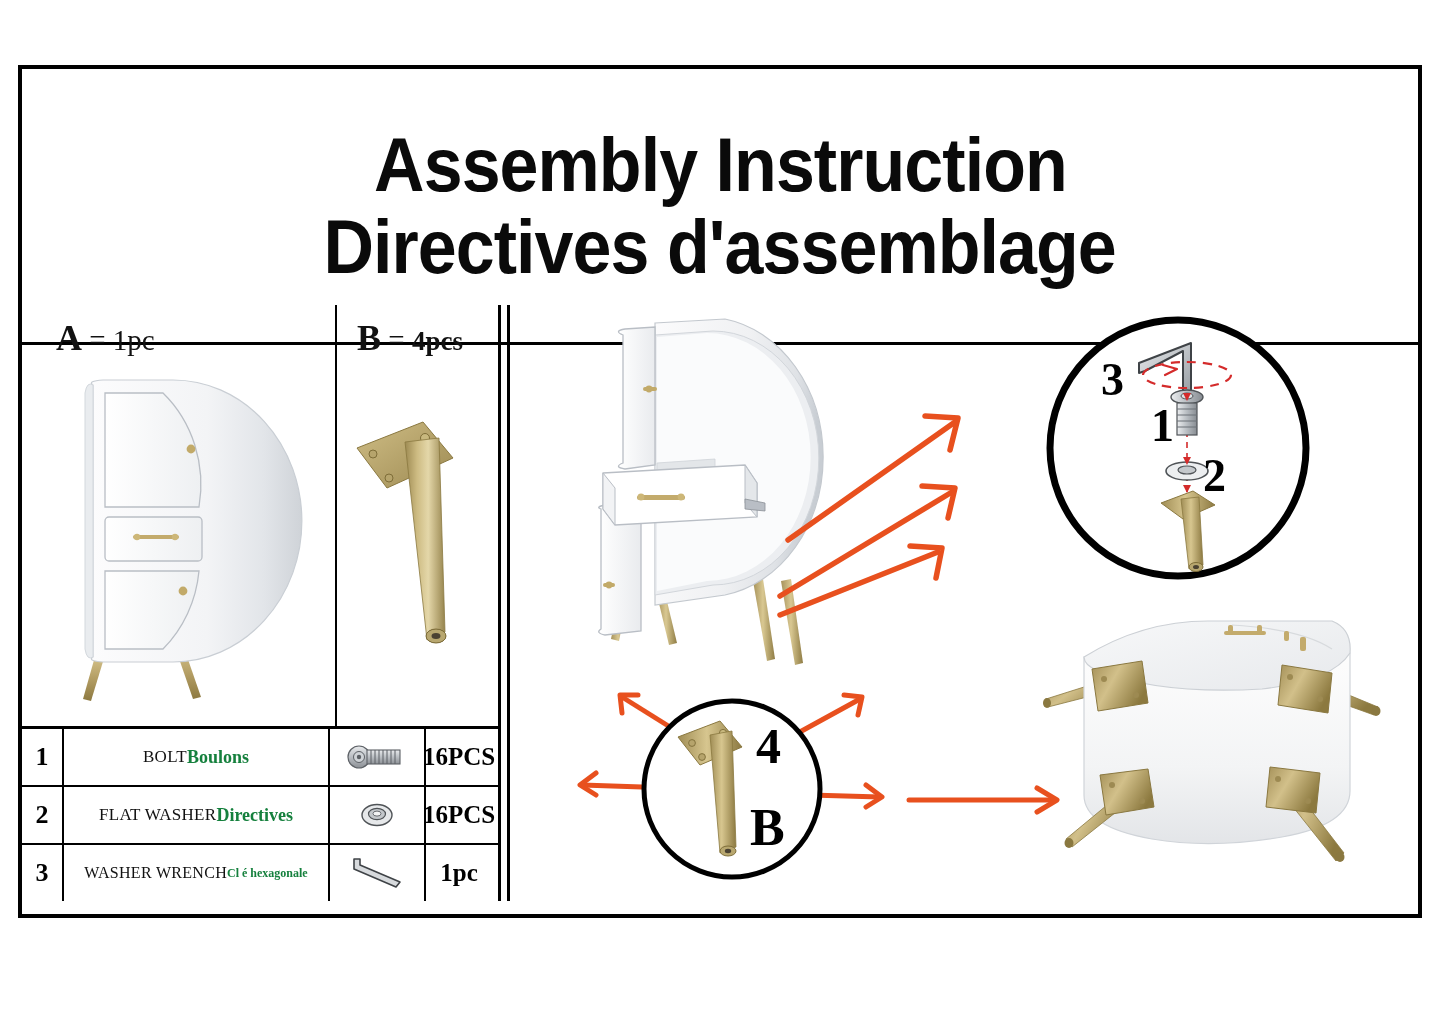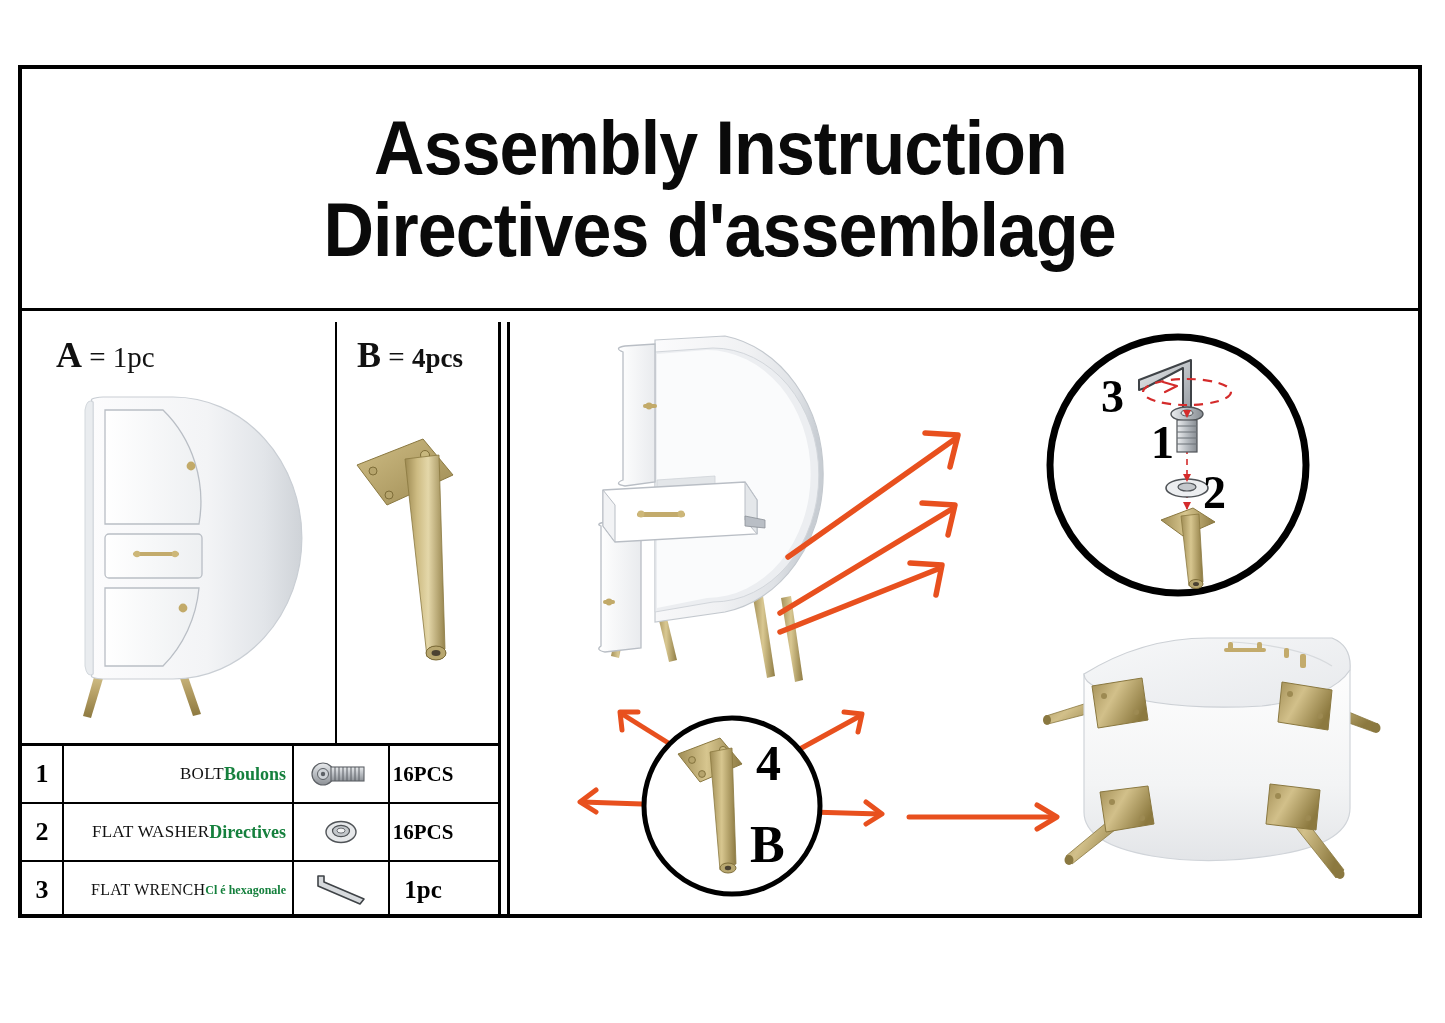--- a/index.html
+++ b/index.html
@@ -12,7 +12,7 @@
          border:4px solid #000;box-sizing:border-box;background:#fff;}
 
   
-  .title-band{position:absolute;left:0;top:0;width:100%;height:242px;
+  .title-band{position:absolute;left:0;top:0;width:100%;height:276px;
               border-bottom:3px solid #000;box-sizing:border-box;
               display:flex;flex-direction:column;align-items:center;justify-content:center;}
   .title-line{font-family:"Liberation Sans",sans-serif;font-weight:bold;color:#0a0a0a;

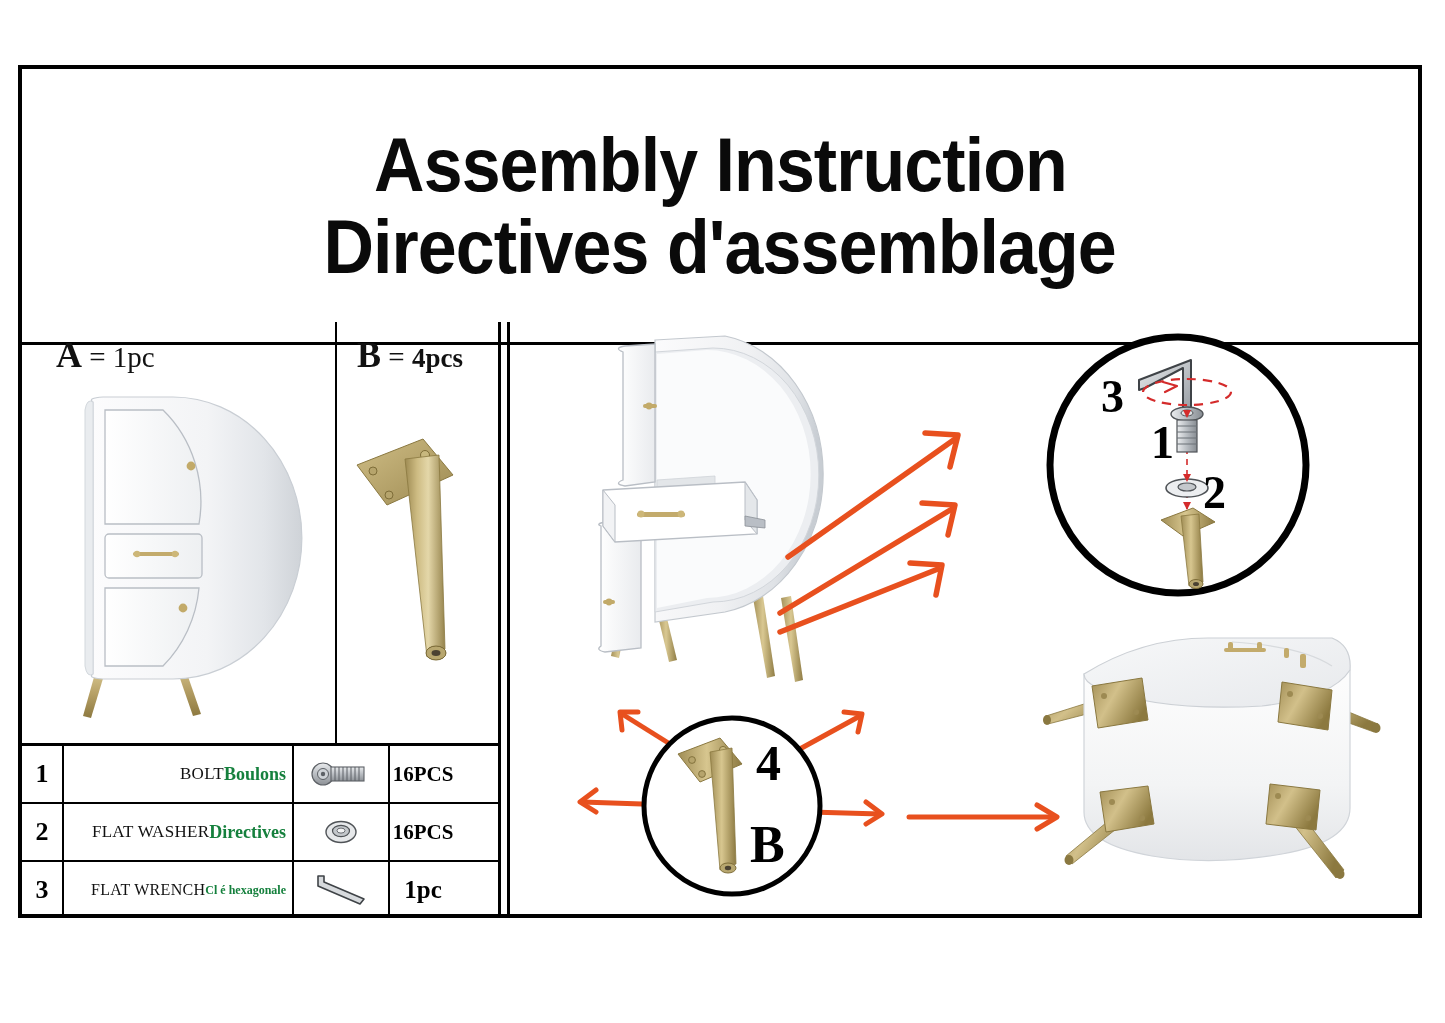--- a/index.html
+++ b/index.html
@@ -22,7 +22,7 @@
   .title-line.l2{font-size:76px;}
 
   
-  .lower{position:absolute;left:0;top:253px;width:100%;height:596px;}
+  .lower{position:absolute;left:0;top:236px;width:100%;height:596px;}
 
   
   .left-col{position:absolute;left:0;top:0;width:479px;height:100%;

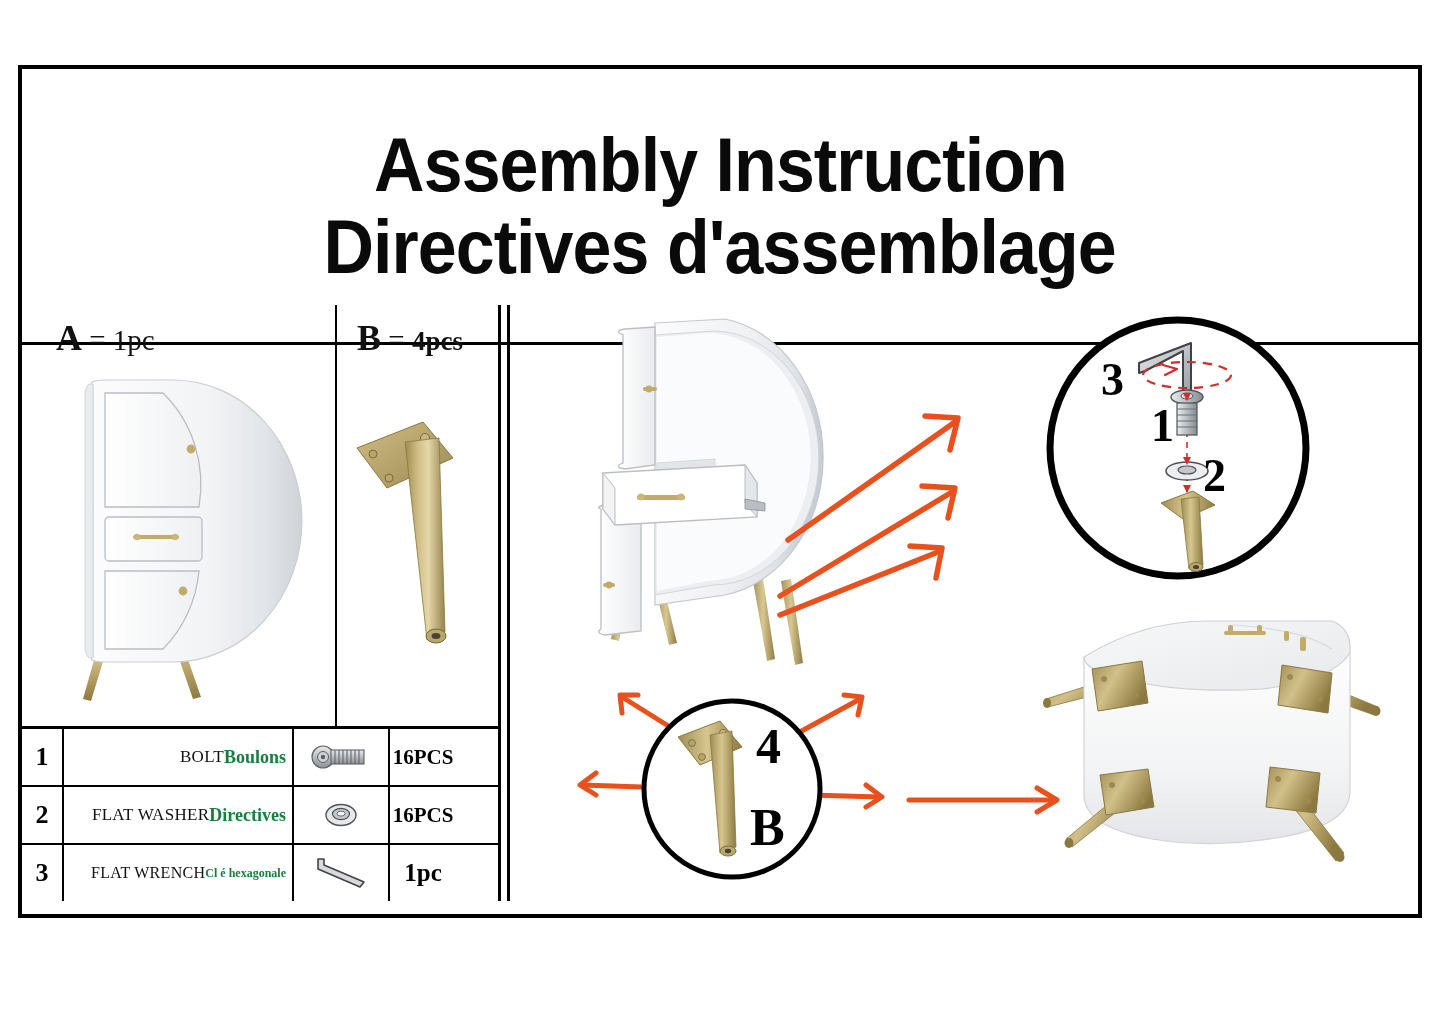--- a/index.html
+++ b/index.html
@@ -50,7 +50,7 @@
   .ptc{box-sizing:border-box;display:flex;align-items:center;
        border-right:2px solid #000;height:100%;}
   .ptc.num{width:42px;justify-content:center;font-size:26px;font-weight:bold;}
-  .ptc.desc{width:230px;padding:0 6px;justify-content:flex-end;}
+  .ptc.desc{width:266px;padding:0 6px;justify-content:center;}
   .ptc.icon{width:96px;justify-content:center;}
   .ptc.qty{width:66px;justify-content:center;font-size:21px;font-weight:bold;border-right:none;}
   .desc-en{font-size:17px;letter-spacing:.3px;color:#111;font-family:"Liberation Serif",serif;}

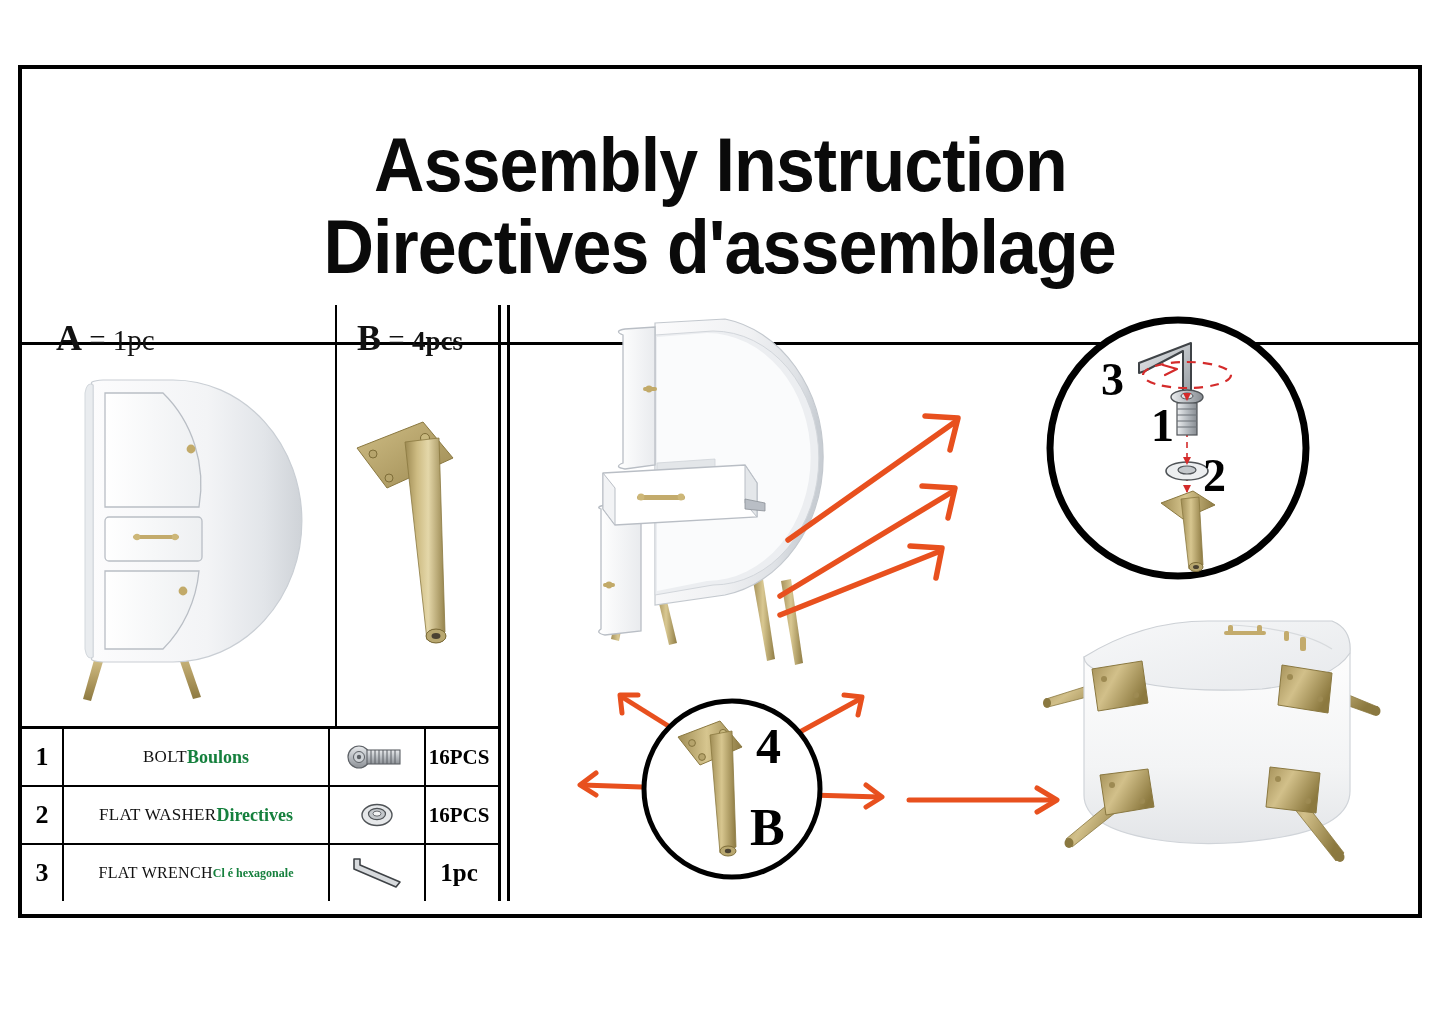--- a/index.html
+++ b/index.html
@@ -52,7 +52,7 @@
   .ptc.num{width:42px;justify-content:center;font-size:26px;font-weight:bold;}
   .ptc.desc{width:266px;padding:0 6px;justify-content:center;}
   .ptc.icon{width:96px;justify-content:center;}
-  .ptc.qty{width:66px;justify-content:center;font-size:21px;font-weight:bold;border-right:none;}
+  .ptc.qty{width:66px;justify-content:center;font-size:25px;font-weight:bold;border-right:none;}
   .desc-en{font-size:17px;letter-spacing:.3px;color:#111;font-family:"Liberation Serif",serif;}
   .desc-fr{font-size:18px;font-weight:bold;color:#15803d;font-family:"Liberation Serif",serif;}
   .ptr.r3 .desc-en{font-size:16px;}

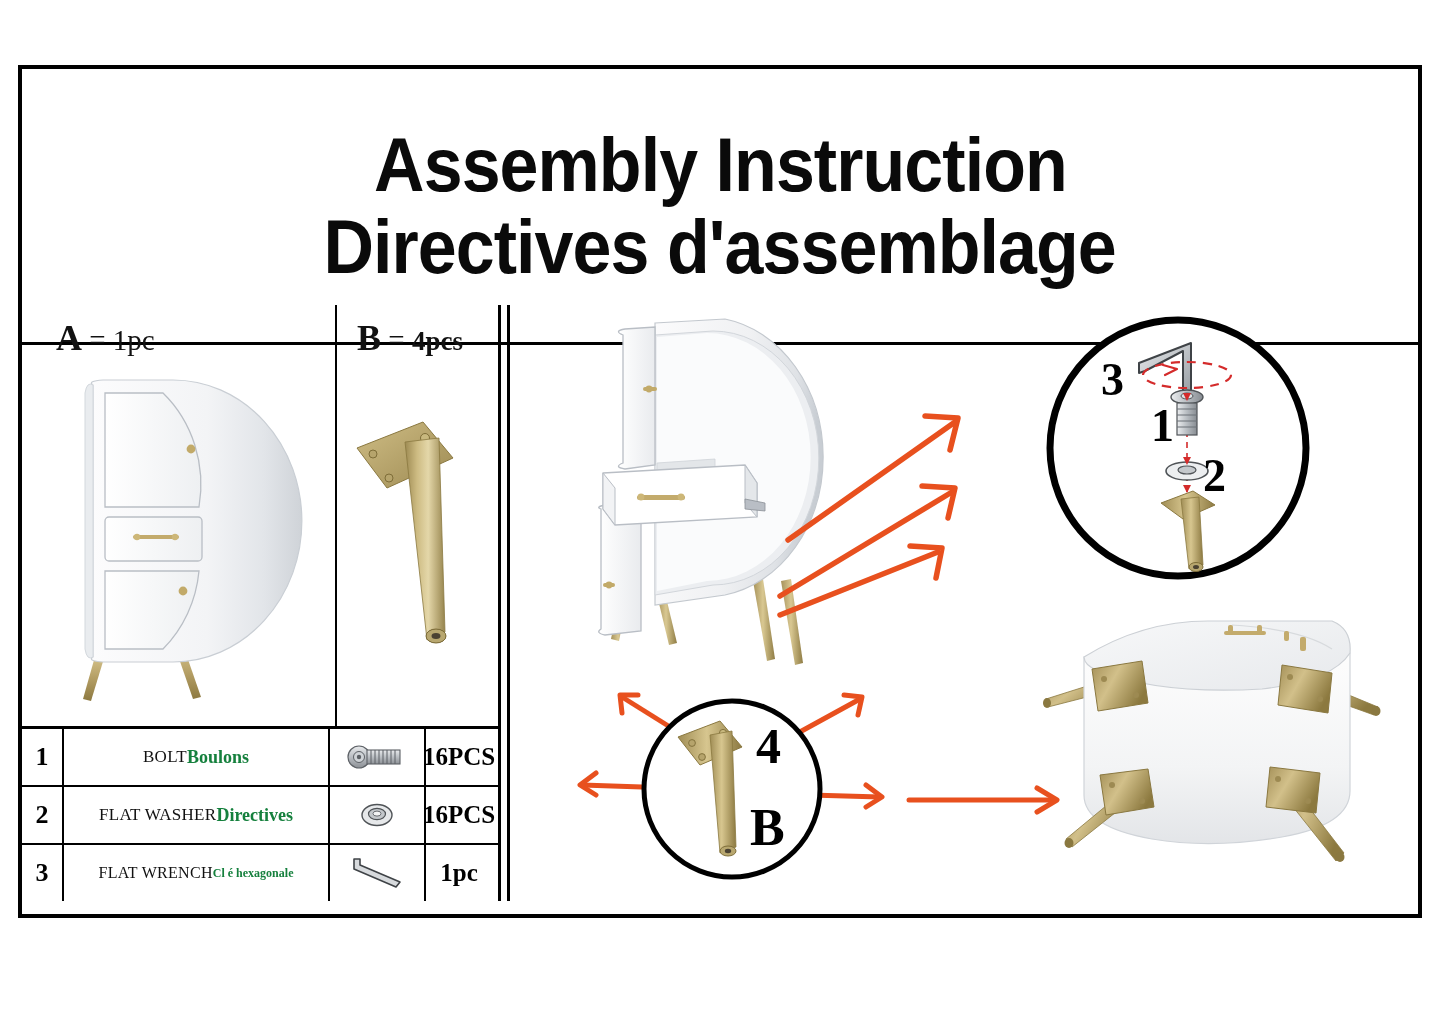--- a/index.html
+++ b/index.html
@@ -222,7 +222,7 @@
           <div class="ptr r3">
             <div class="ptc num nosel">3</div>
             <div class="ptc desc">
-              <span class="desc-en">FLAT WRENCH</span>
+              <span class="desc-en">WASHER WRENCH</span>
               <span class="desc-fr">Cl é  hexagonale</span>
             </div>
             <div class="ptc icon">

